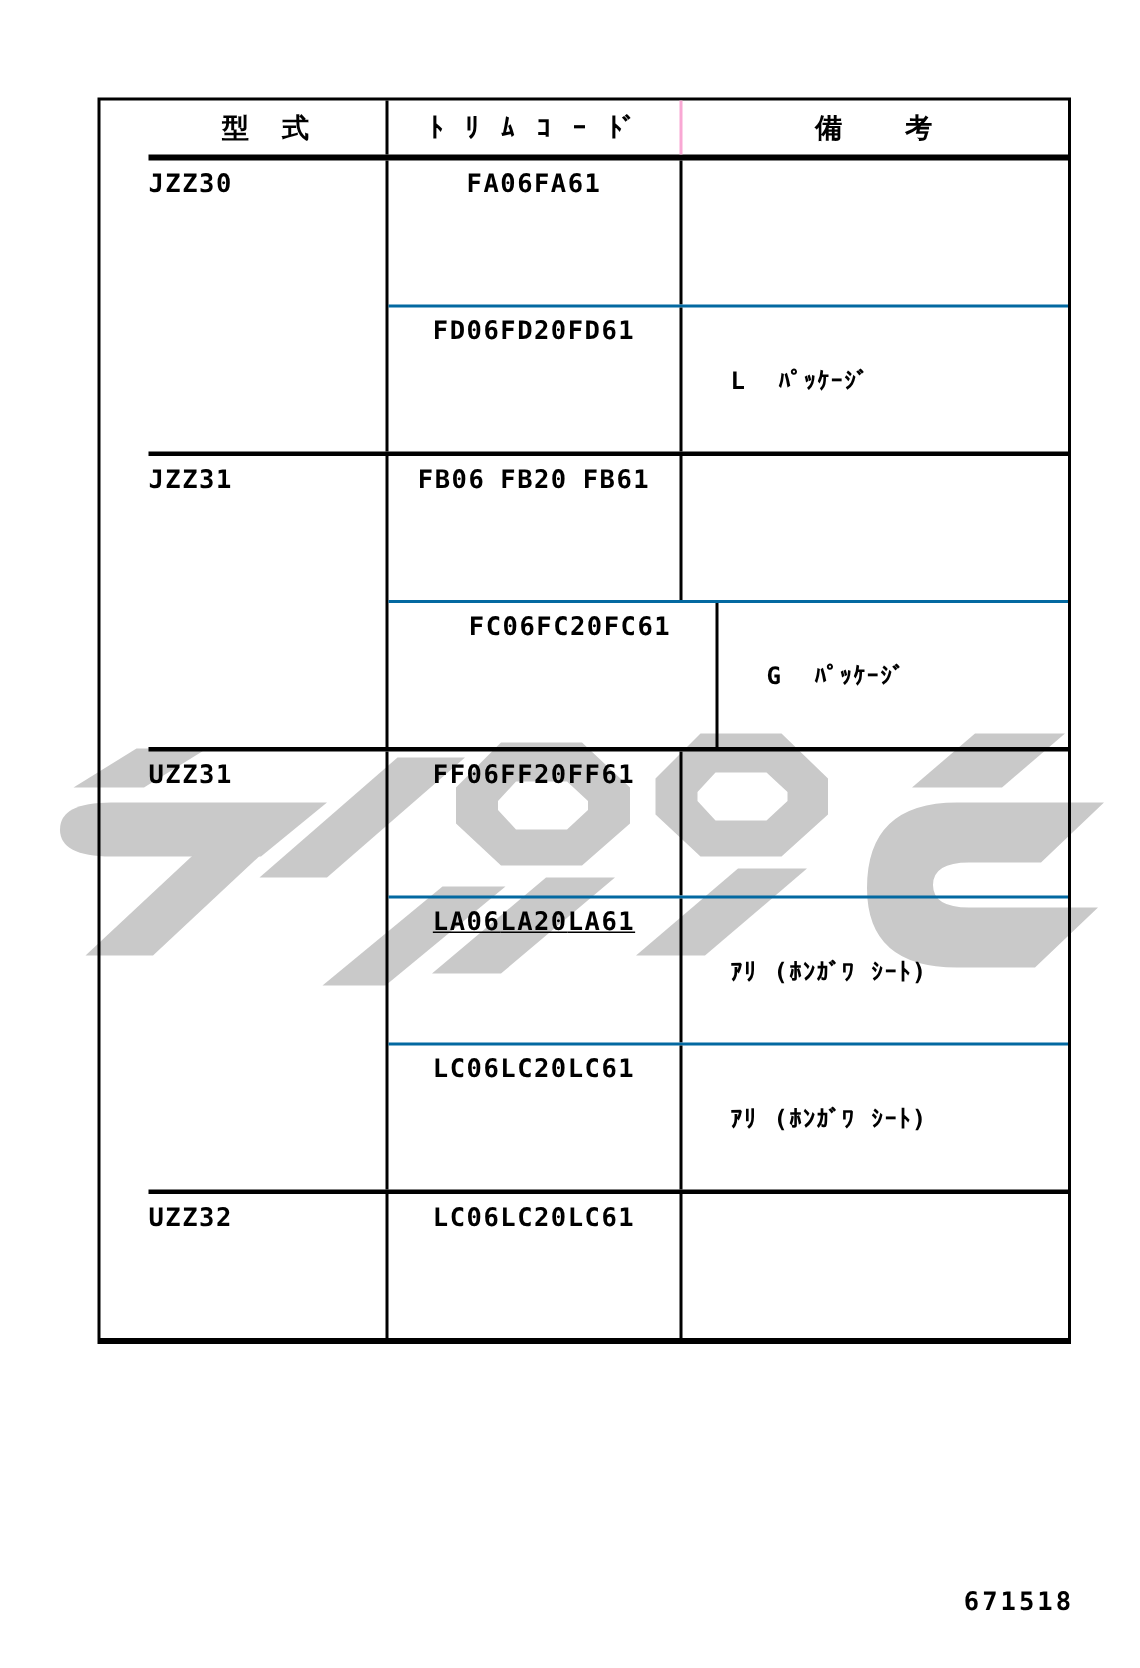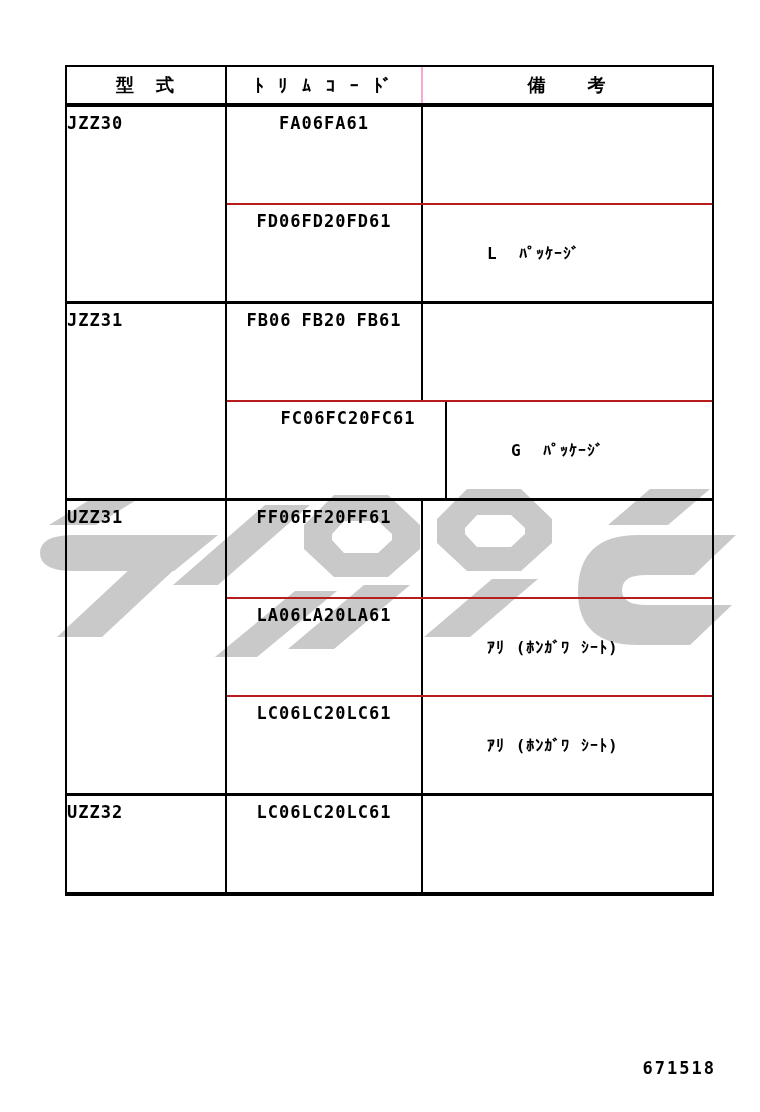--- a/index.html
+++ b/index.html
@@ -24,6 +24,7 @@
     box-sizing:border-box;
     z-index:1;
     background:transparent;
+    padding-left:32px;
   }
   .hdr-row{
     display:flex;height:36px;border-bottom:4px solid #000;

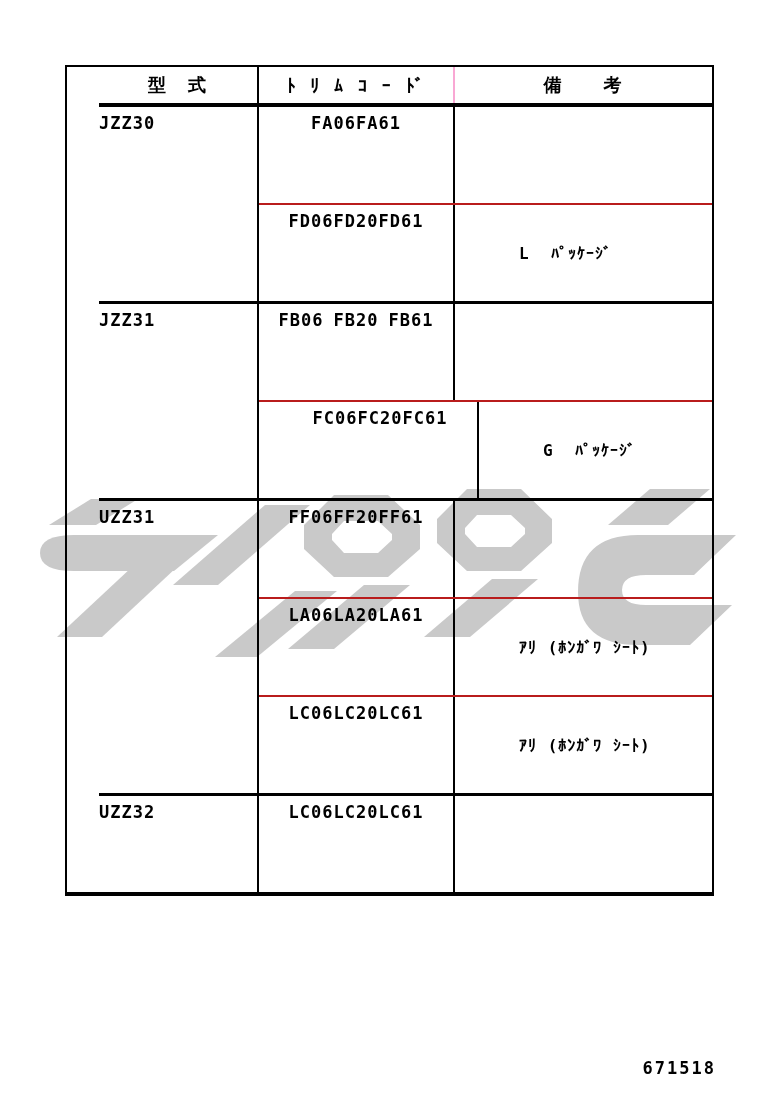--- a/index.html
+++ b/index.html
@@ -48,7 +48,7 @@
   }
   .groups{flex:1;display:flex;flex-direction:column;}
   .group{display:flex;}
-  .group + .group{border-top:2px solid #b91c1c;gap:32px;}
+  .group + .group{border-top:2px solid #0369a1;}
   .codes-cell{
     width:196px;border-right:2px solid #000;box-sizing:border-box;
     display:flex;flex-direction:row;justify-content:center;

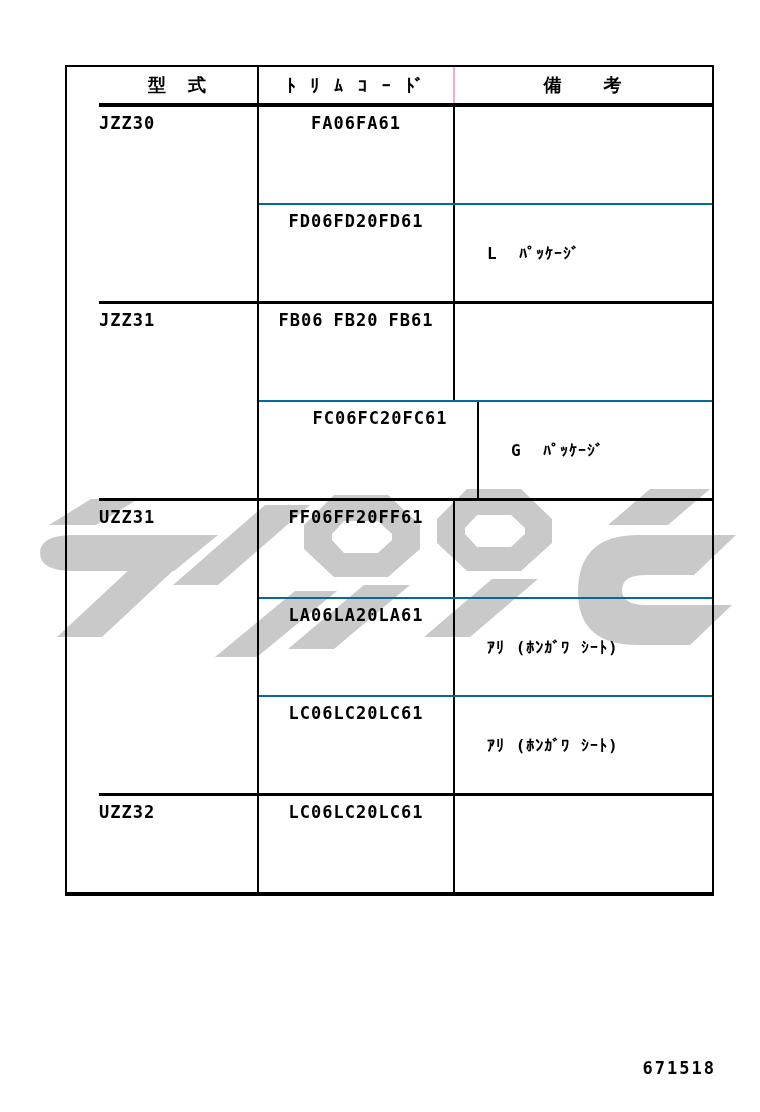--- a/index.html
+++ b/index.html
@@ -171,7 +171,7 @@
               </div>
             </div>
             <div class="group">
-              <div class="codes-cell" style="height: 96px;">
+              <div class="codes-cell" style="height: 96px; text-decoration: underline;">
                 <div class="code-line">LA06</div>
                 <div class="code-line">LA20</div>
                 <div class="code-line">LA61</div>

